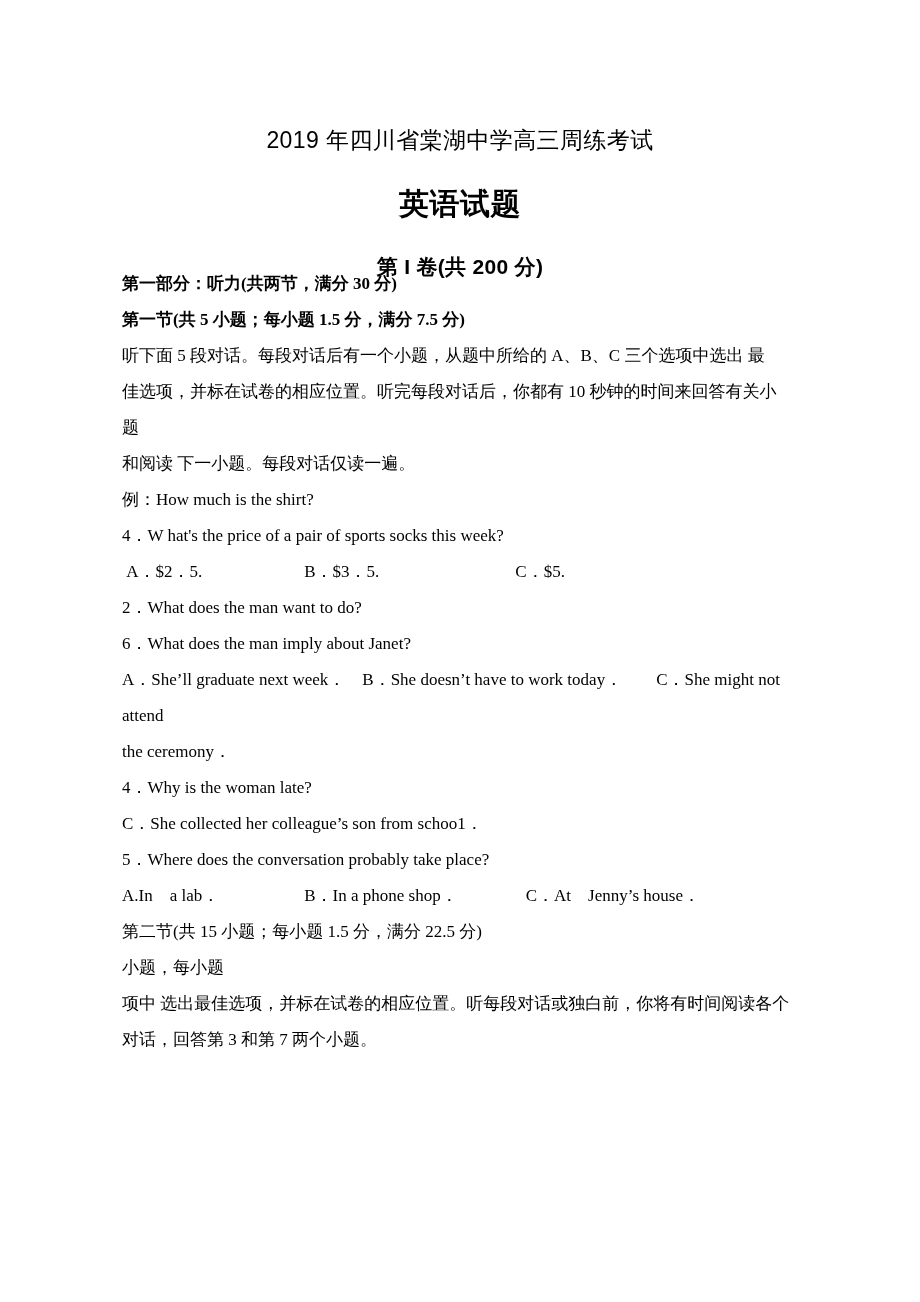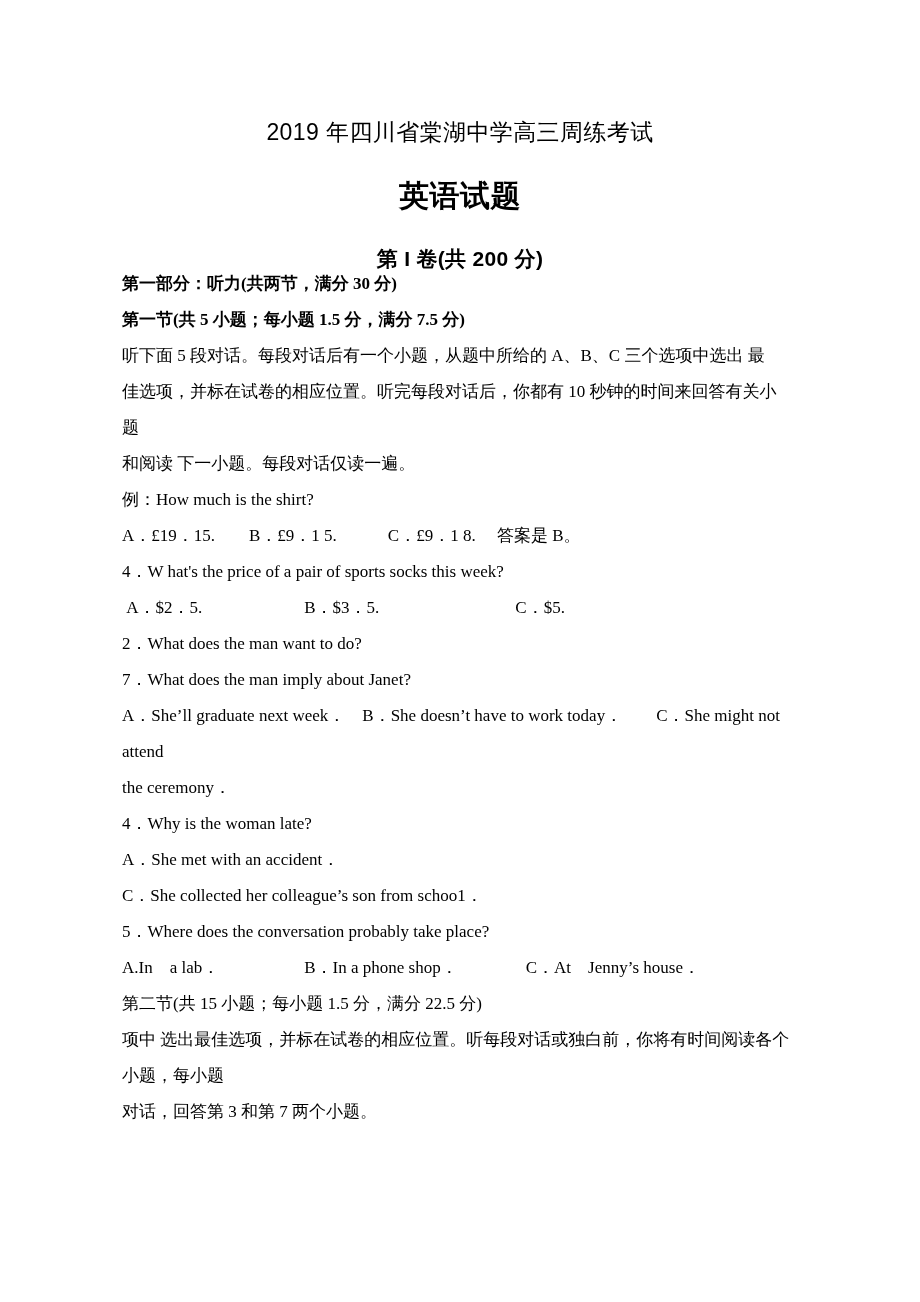--- a/index.html
+++ b/index.html
@@ -25,7 +25,7 @@
     height: 1302px;
     background: #fff;
     box-sizing: border-box;
-    padding: 0;
+    padding: 8px;
   }
 
   .content {

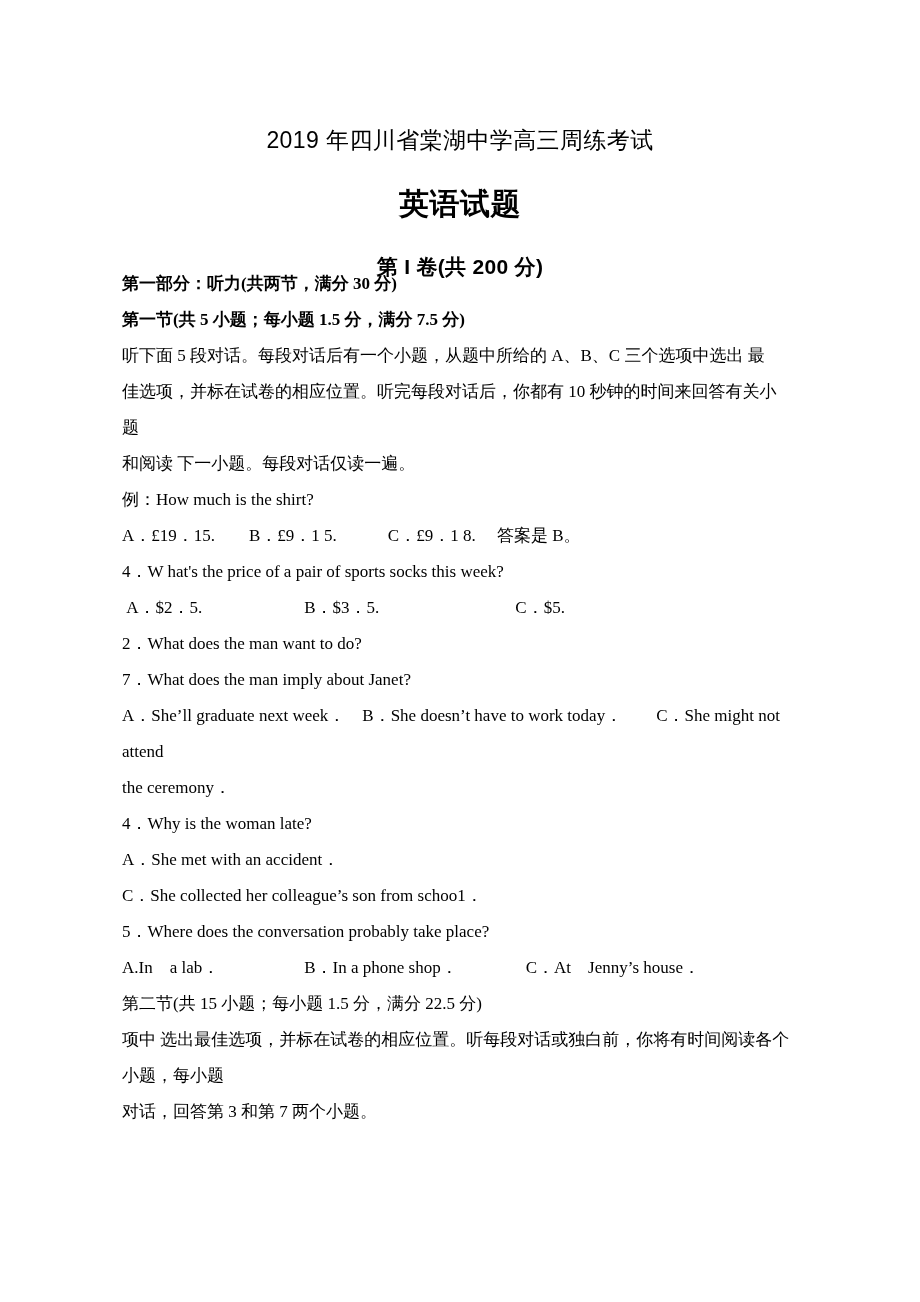--- a/index.html
+++ b/index.html
@@ -113,7 +113,6 @@
     <p class="p cjk w-full">和阅读 下一小题。每段对话仅读一遍。</p>
 
     <p class="p eng w-full">例：How much is the shirt?</p>
-    <p class="p eng w-full">A．£19．15.　　B．£9．1 5.　　　C．£9．1 8.　 答案是 B。</p>
 
     <p class="p eng w-full">4．W hat's the price of a pair of sports socks this week?</p>
     <p class="p eng w-full"> A．$2．5.　　　　　　B．$3．5.　　　　　　　　C．$5.</p>

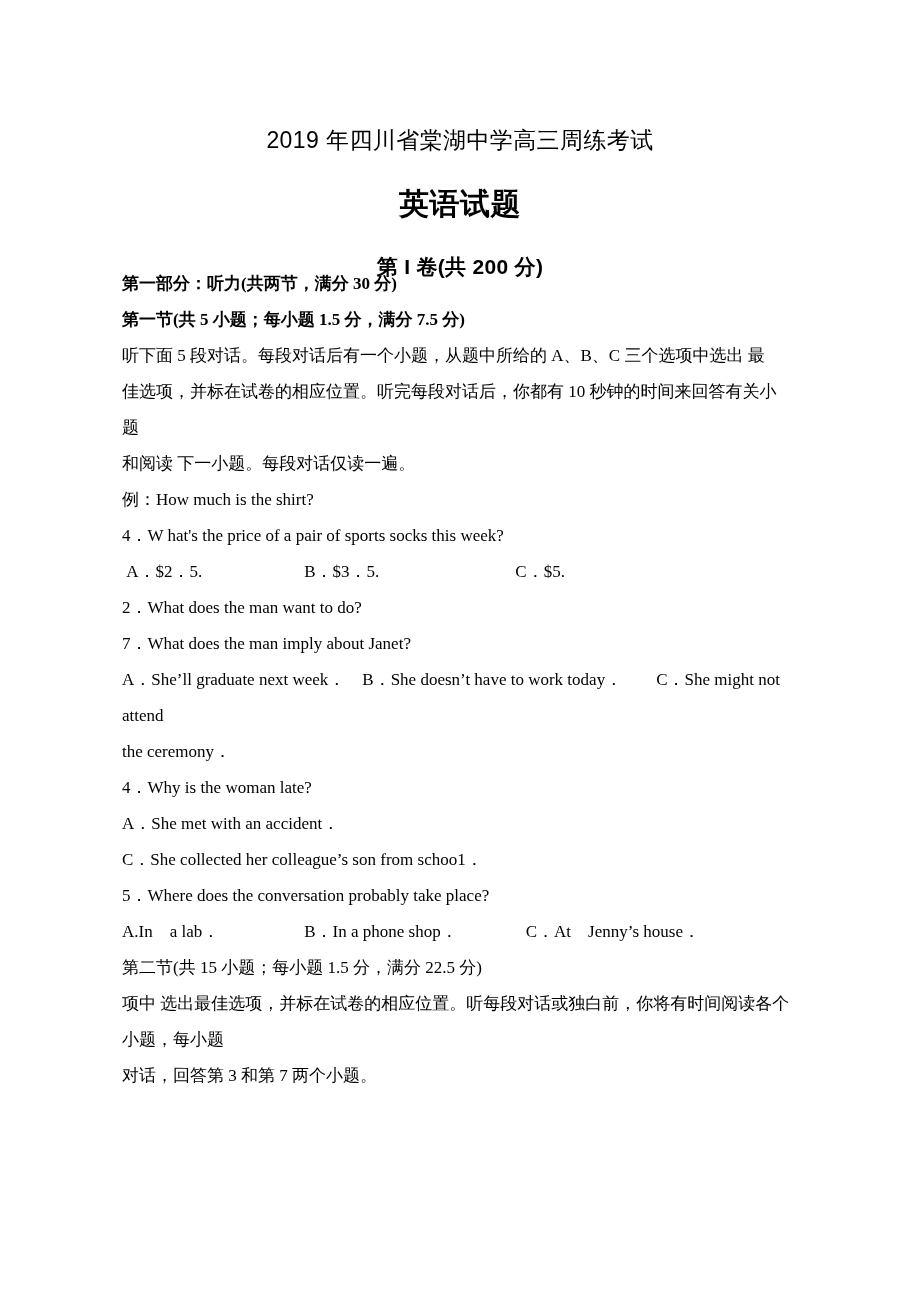--- a/index.html
+++ b/index.html
@@ -119,7 +119,7 @@
 
     <p class="p eng w-full">2．What does the man want to do?</p>
 
-    <p class="p eng w-full">7．What does the man imply about Janet?</p>
+    <p class="p eng w-full">6．What does the man imply about Janet?</p>
     <p class="p eng w-full">A．She’ll graduate next week．　B．She doesn’t have to work today．　　C．She might not attend</p>
     <p class="p eng w-full">the ceremony．</p>
 

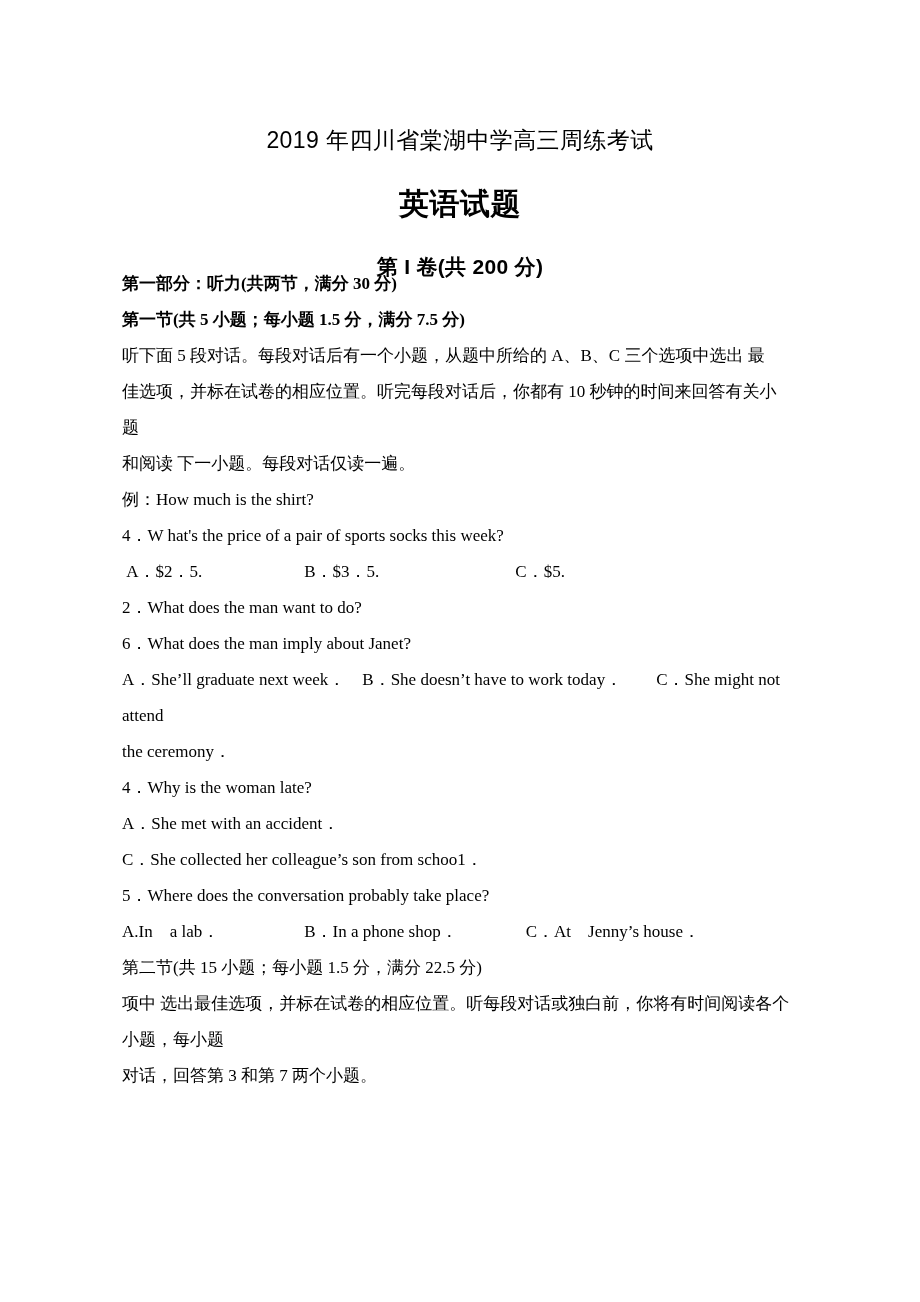--- a/index.html
+++ b/index.html
@@ -124,7 +124,6 @@
     <p class="p eng w-full">the ceremony．</p>
 
     <p class="p eng w-full">4．Why is the woman late?</p>
-    <p class="p eng w-full">A．She met with an accident．</p>
     <p class="p eng w-full">C．She collected her colleague’s son from schoo1．</p>
 
     <p class="p eng w-full">5．Where does the conversation probably take place?</p>

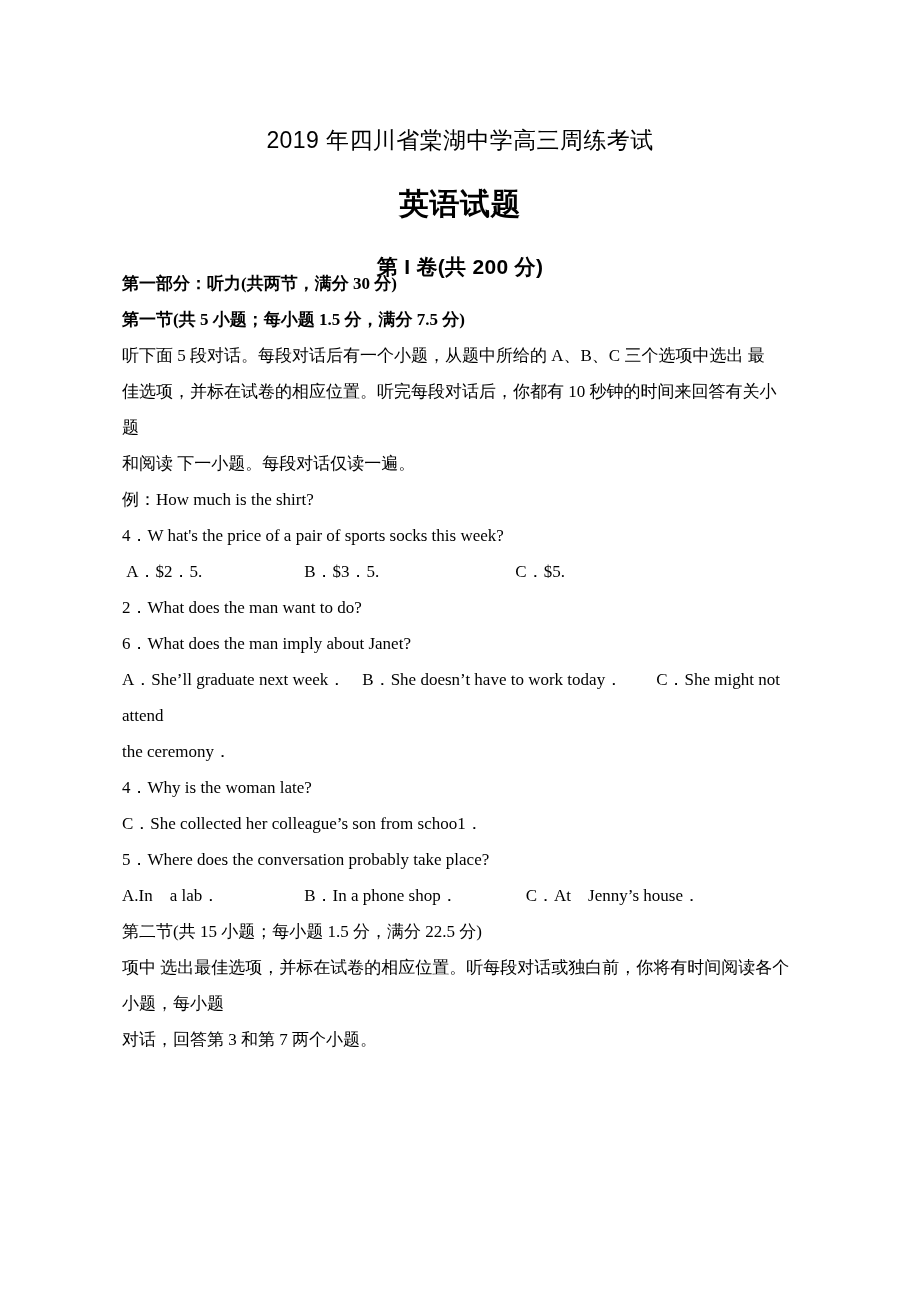--- a/index.html
+++ b/index.html
@@ -131,8 +131,8 @@
 
     <p class="p cjk w-full">第二节(共 15 小题；每小题 1.5 分，满分 22.5 分)</p>
 
+    <p class="p cjk w-full">小题，每小题</p>
     <p class="p cjk w-full">项中 选出最佳选项，并标在试卷的相应位置。听每段对话或独白前，你将有时间阅读各个</p>
-    <p class="p cjk w-full">小题，每小题</p>
     <p class="p cjk w-full">对话，回答第 3 和第 7 两个小题。</p>
 
   </div>

